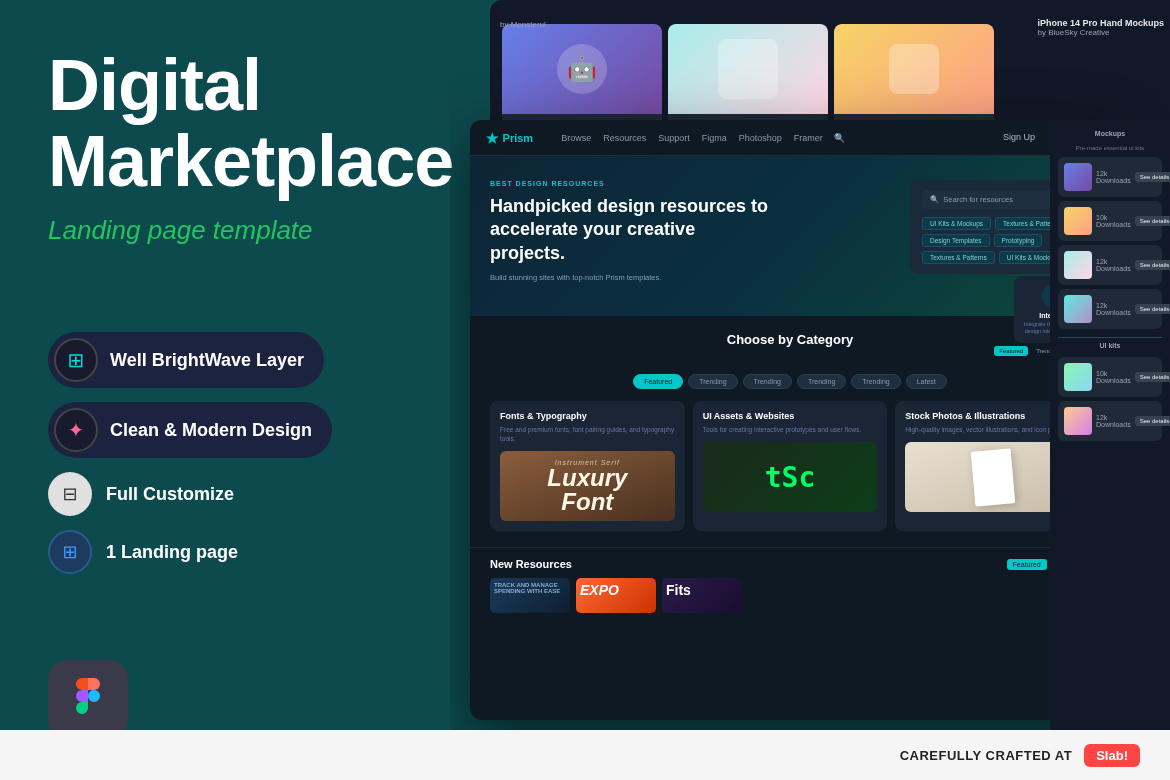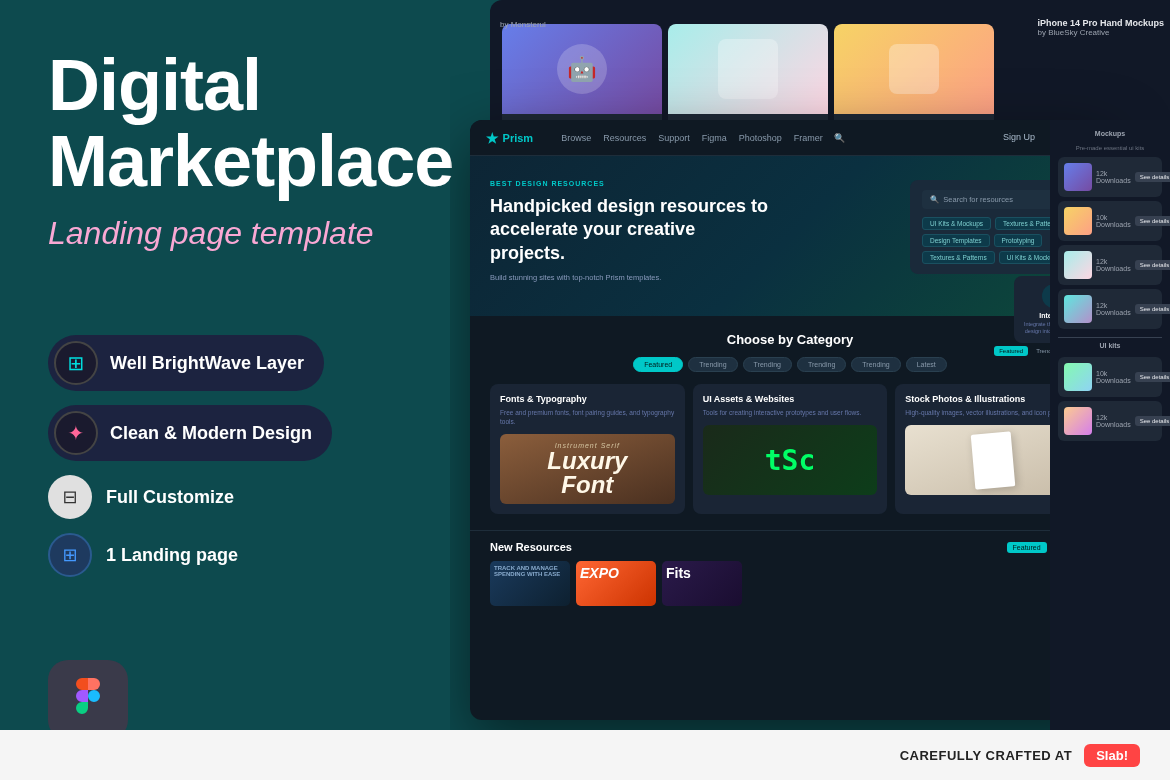--- a/index.html
+++ b/index.html
@@ -35,10 +35,10 @@
     }
 
     .subtitle {
-      font-size: 32px;
+      font-size: 26px;
       font-style: italic;
       font-weight: 400;
-      color: #f9a8d4;
+      color: #22c55e;
       margin-bottom: 40px;
     }
 

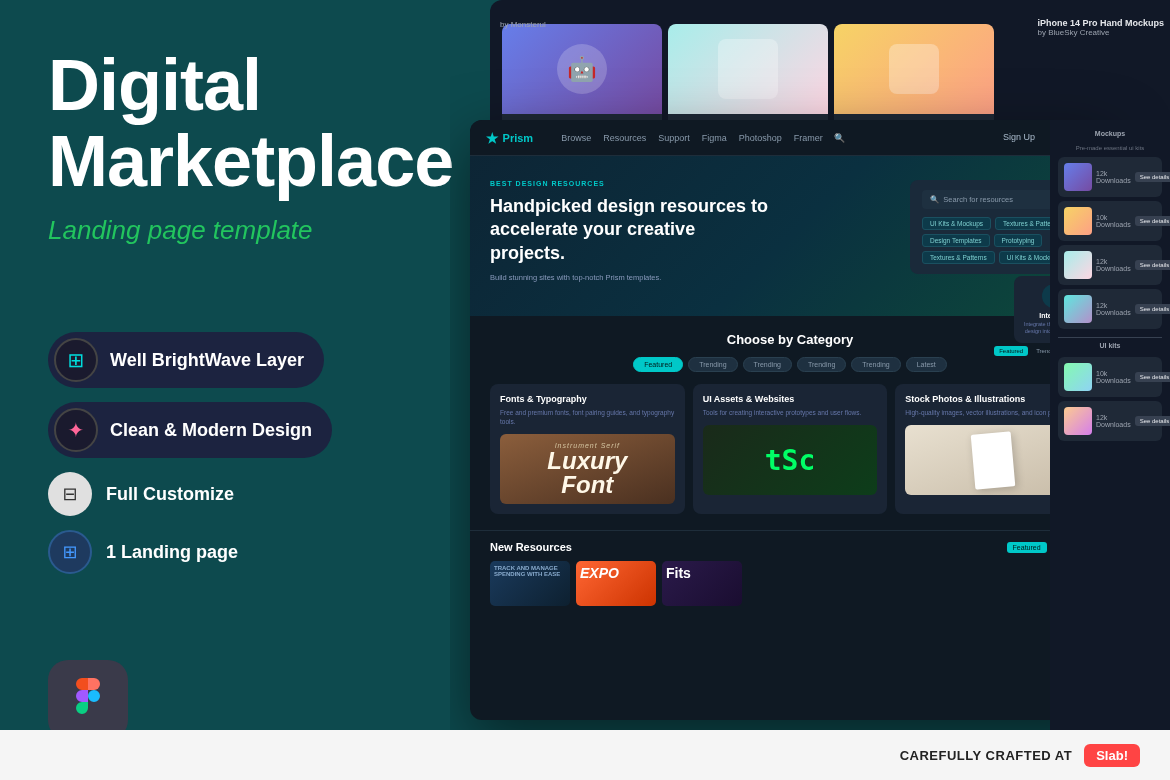--- a/index.html
+++ b/index.html
@@ -303,7 +303,7 @@
       font-weight: 700;
       color: #ffffff;
       text-align: center;
-      margin-bottom: 10px;
+      margin-bottom: 27px;
     }
 
     .mock-filter-pills {

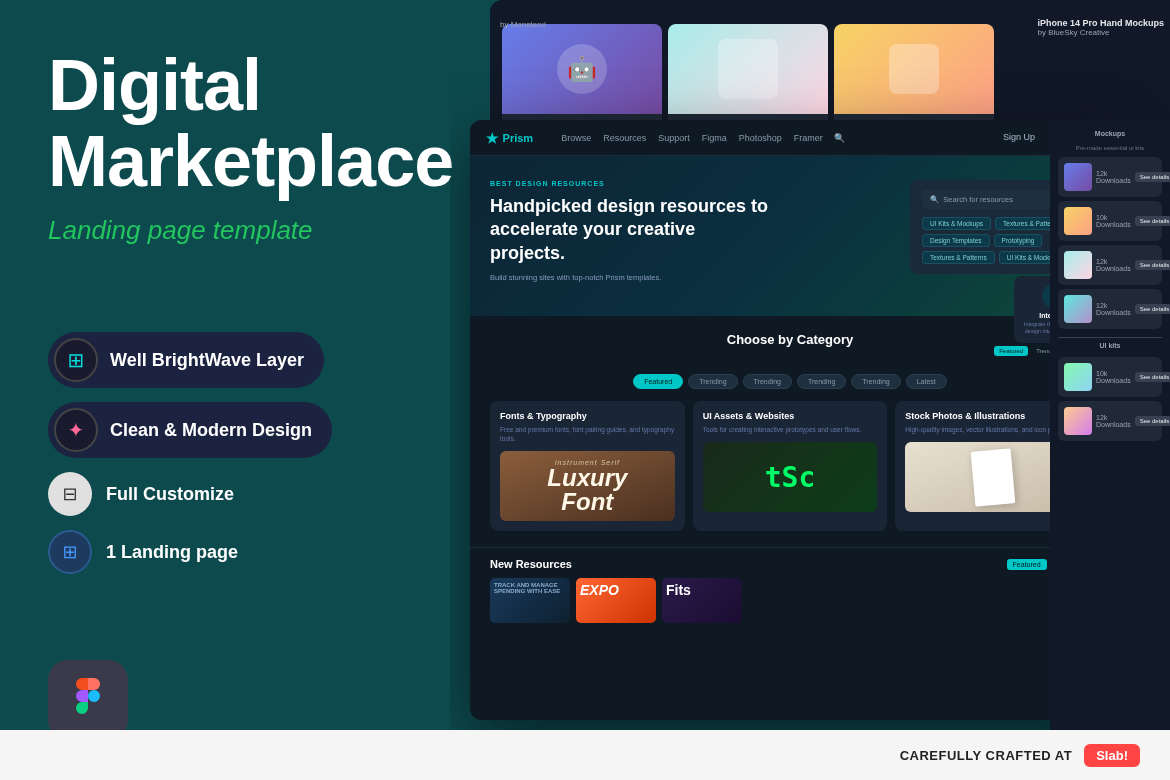--- a/index.html
+++ b/index.html
@@ -518,7 +518,7 @@
 
     .mock-resource-card {
       width: 80px;
-      height: 45px;
+      height: 35px;
       border-radius: 5px;
       overflow: hidden;
     }

